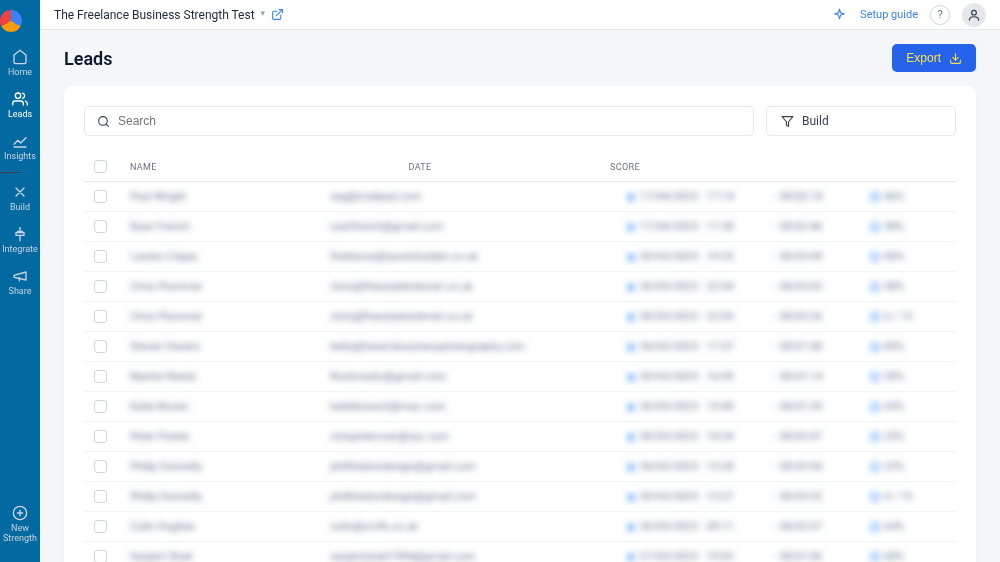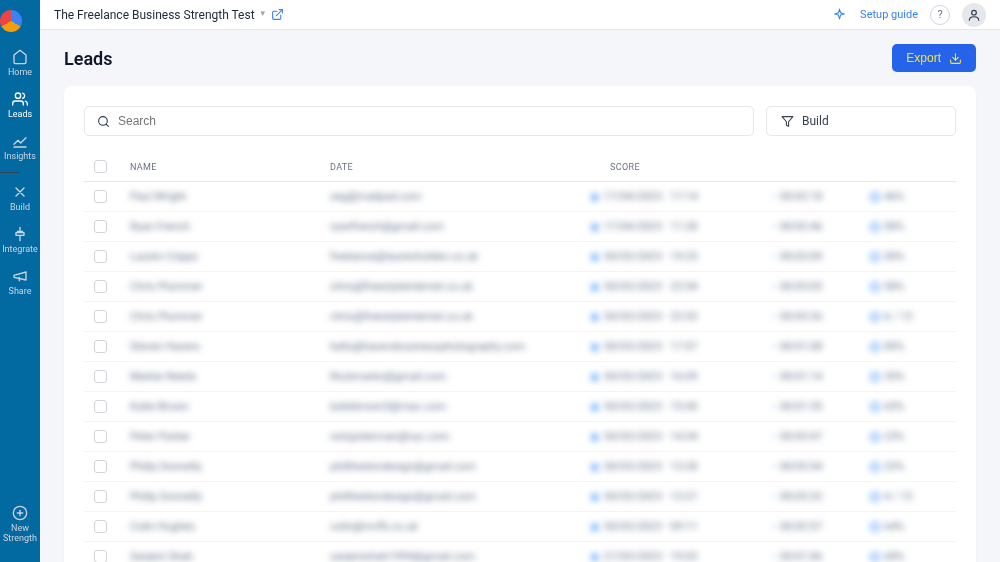--- a/index.html
+++ b/index.html
@@ -43,7 +43,7 @@
 .col-check { width: 36px; }
 .col-name { width: 200px; }
 .col-email { width: 260px; }
-.col-date { width: 180px; }
+.col-date { width: 180px; text-align: center; }
 .col-dur { width: 100px; }
 .col-score { flex: 1; text-align: left; }
 .row { display: flex; align-items: center; padding: 8px 10px; border-bottom: 1px solid #f1f5f9; font-size: 11px; color: #334155; }

